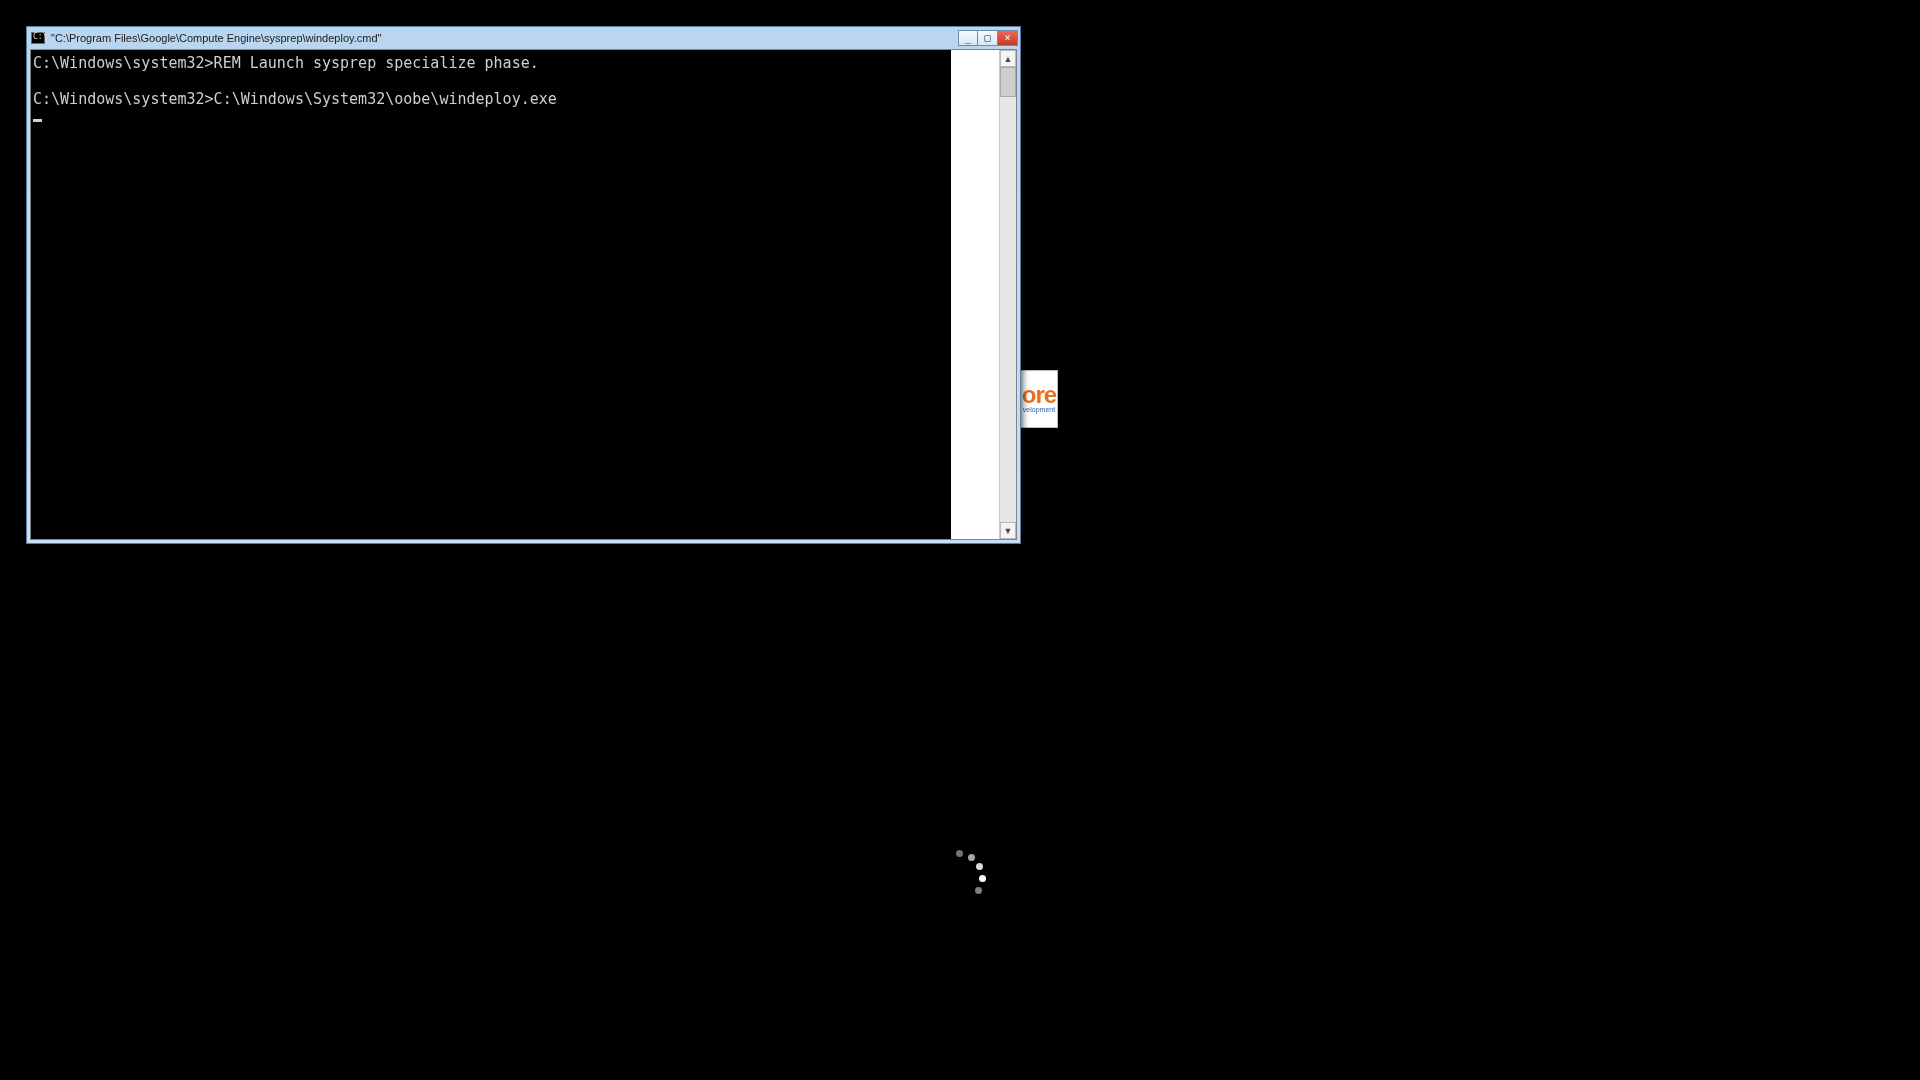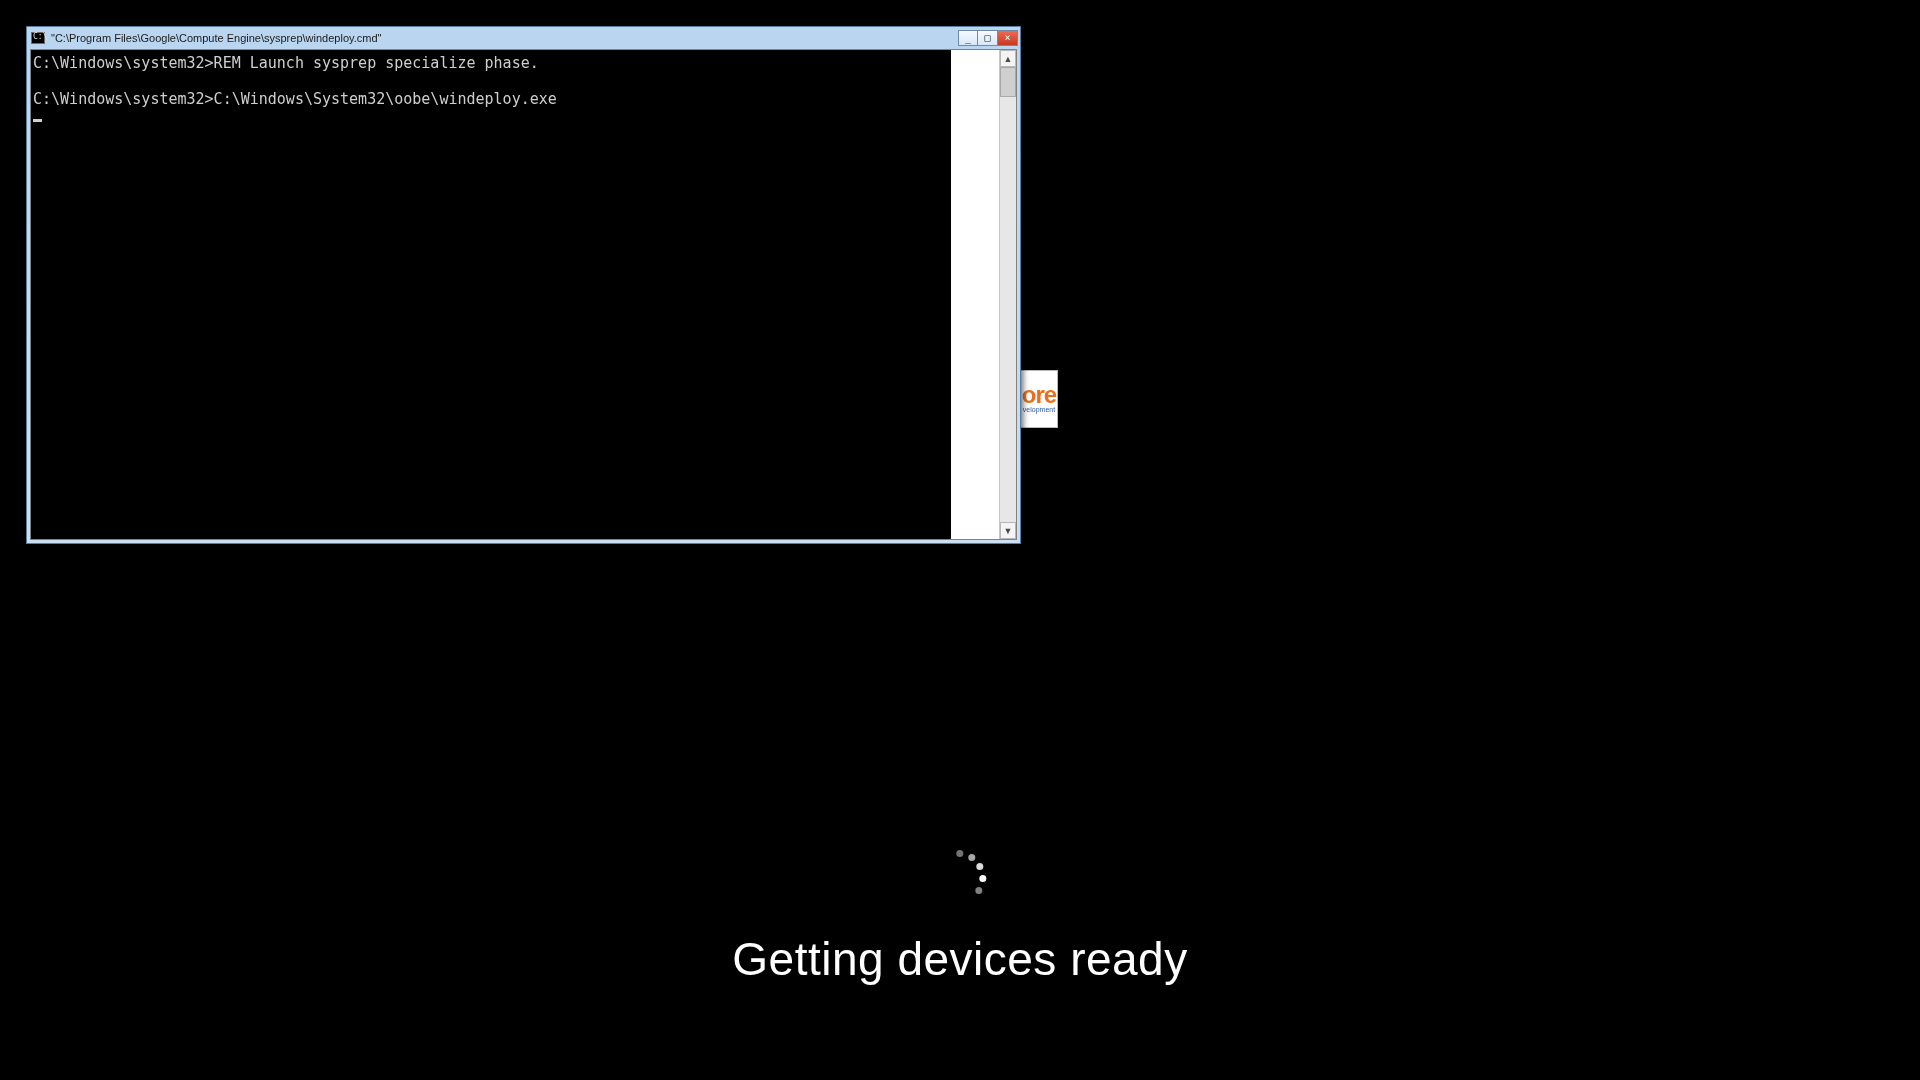--- a/index.html
+++ b/index.html
@@ -222,7 +222,6 @@
       <span></span>
       <span></span>
   </div>
-  <div class="oobe-text">Getting devices ready</div>
 </div>
 
 </body></html>

